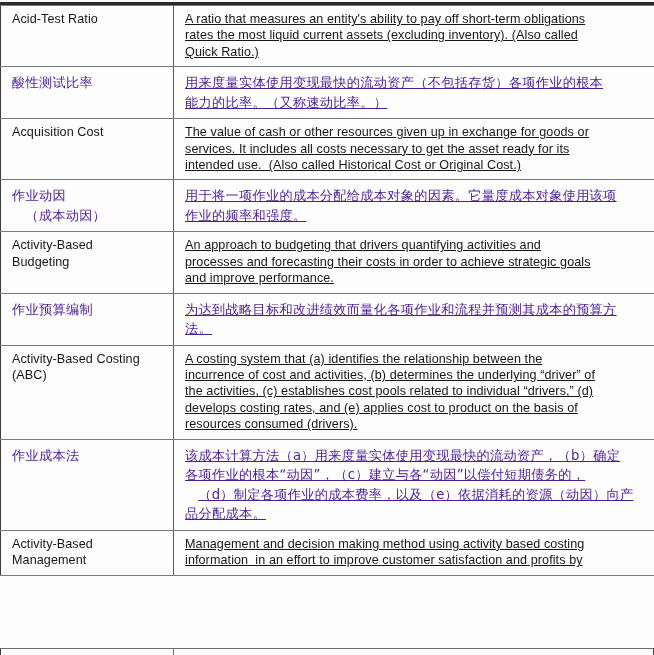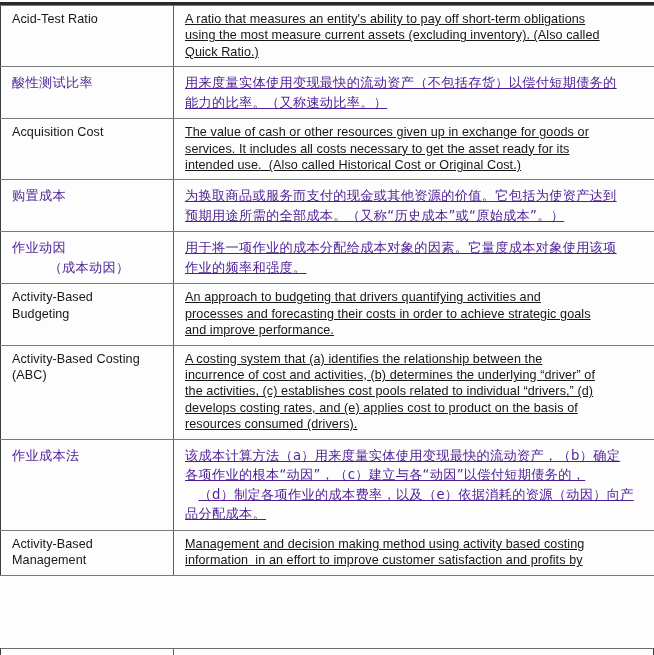--- a/index.html
+++ b/index.html
@@ -140,7 +140,7 @@
             </td>
             <td class="def">
               <span class="line">A ratio that measures an entity's ability to pay off short-term obligations</span>
-              <span class="line">using the most measure current assets (excluding inventory). (Also called</span>
+              <span class="line">rates the most liquid current assets (excluding inventory). (Also called</span>
               <span class="line">Quick Ratio.)</span>
             </td>
           </tr>

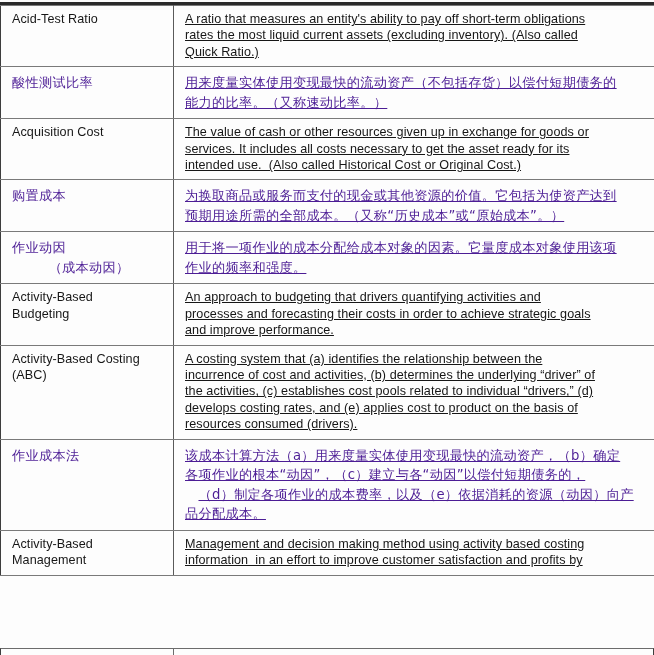--- a/index.html
+++ b/index.html
@@ -149,7 +149,7 @@
               <span class="line">酸性测试比率</span>
             </td>
             <td class="def">
-              <span class="line">用来度量实体使用变现最快的流动资产（不包括存货）以偿付短期债务的</span>
+              <span class="line">用来度量实体使用变现最快的流动资产（不包括存货）各项作业的根本</span>
               <span class="line">能力的比率。（又称速动比率。）</span>
             </td>
           </tr>

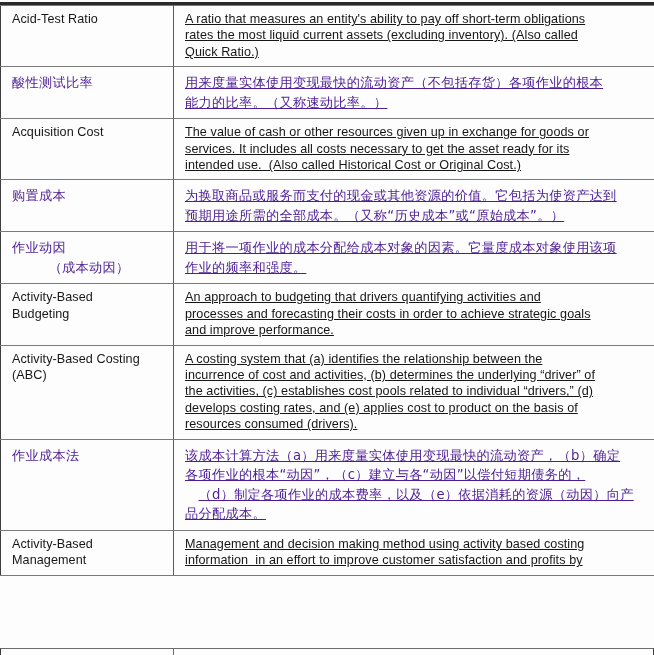--- a/index.html
+++ b/index.html
@@ -165,15 +165,6 @@
           </tr>
           <tr class="lang-zh">
             <td class="term">
-              <span class="line">购置成本</span>
-            </td>
-            <td class="def">
-              <span class="line">为换取商品或服务而支付的现金或其他资源的价值。它包括为使资产达到</span>
-              <span class="line">预期用途所需的全部成本。（又称“历史成本”或“原始成本”。）</span>
-            </td>
-          </tr>
-          <tr class="lang-zh">
-            <td class="term">
               <span class="line">作业动因</span>
               <span class="line indent">（成本动因）</span>
             </td>

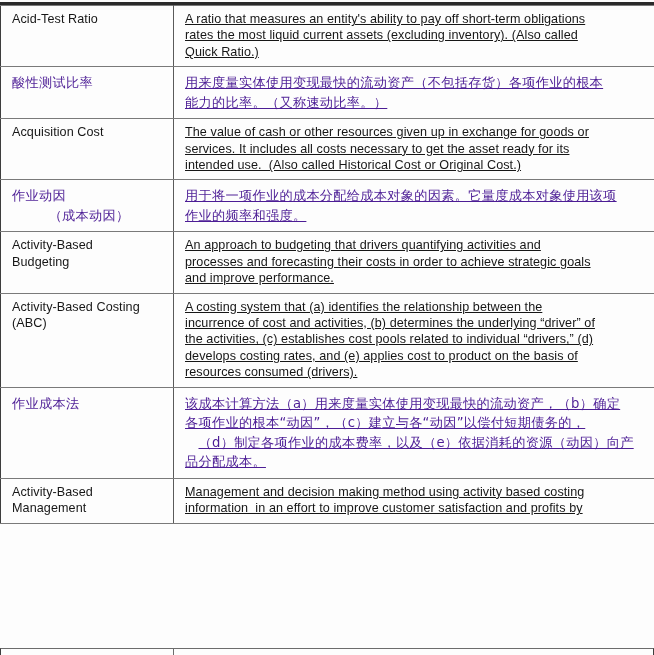--- a/index.html
+++ b/index.html
@@ -72,7 +72,7 @@
   .lang-zh .def  { padding-top: 6px; }
 
   .line { display: block; white-space: pre-wrap; }
-  .line.indent { text-indent: 1em; text-align: center; }
+  .line.indent { text-indent: 1em; }
 
   
   .top-rule {

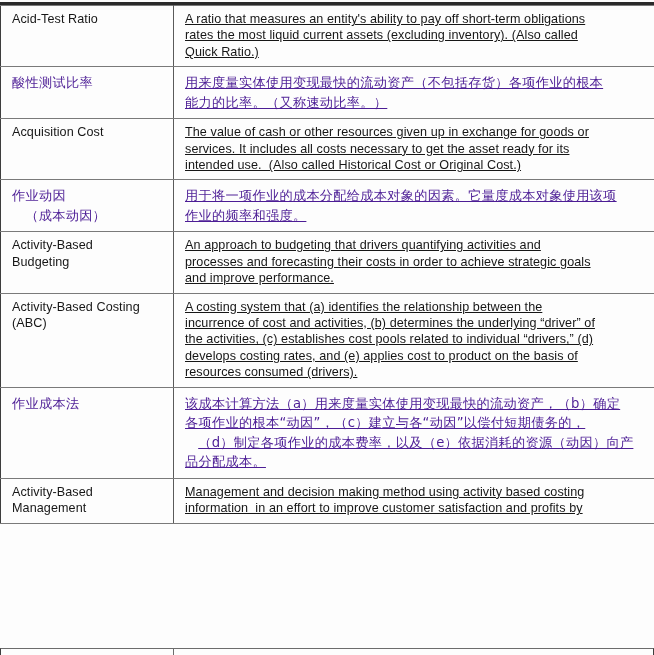--- a/index.html
+++ b/index.html
@@ -184,6 +184,15 @@
               <span class="line">and improve performance.</span>
             </td>
           </tr>
+          <tr class="lang-zh">
+            <td class="term">
+              <span class="line">作业预算编制</span>
+            </td>
+            <td class="def">
+              <span class="line">为达到战略目标和改进绩效而量化各项作业和流程并预测其成本的预算方</span>
+              <span class="line">法。</span>
+            </td>
+          </tr>
           <tr class="lang-en">
             <td class="term">
               <span class="line">Activity-Based Costing</span>

